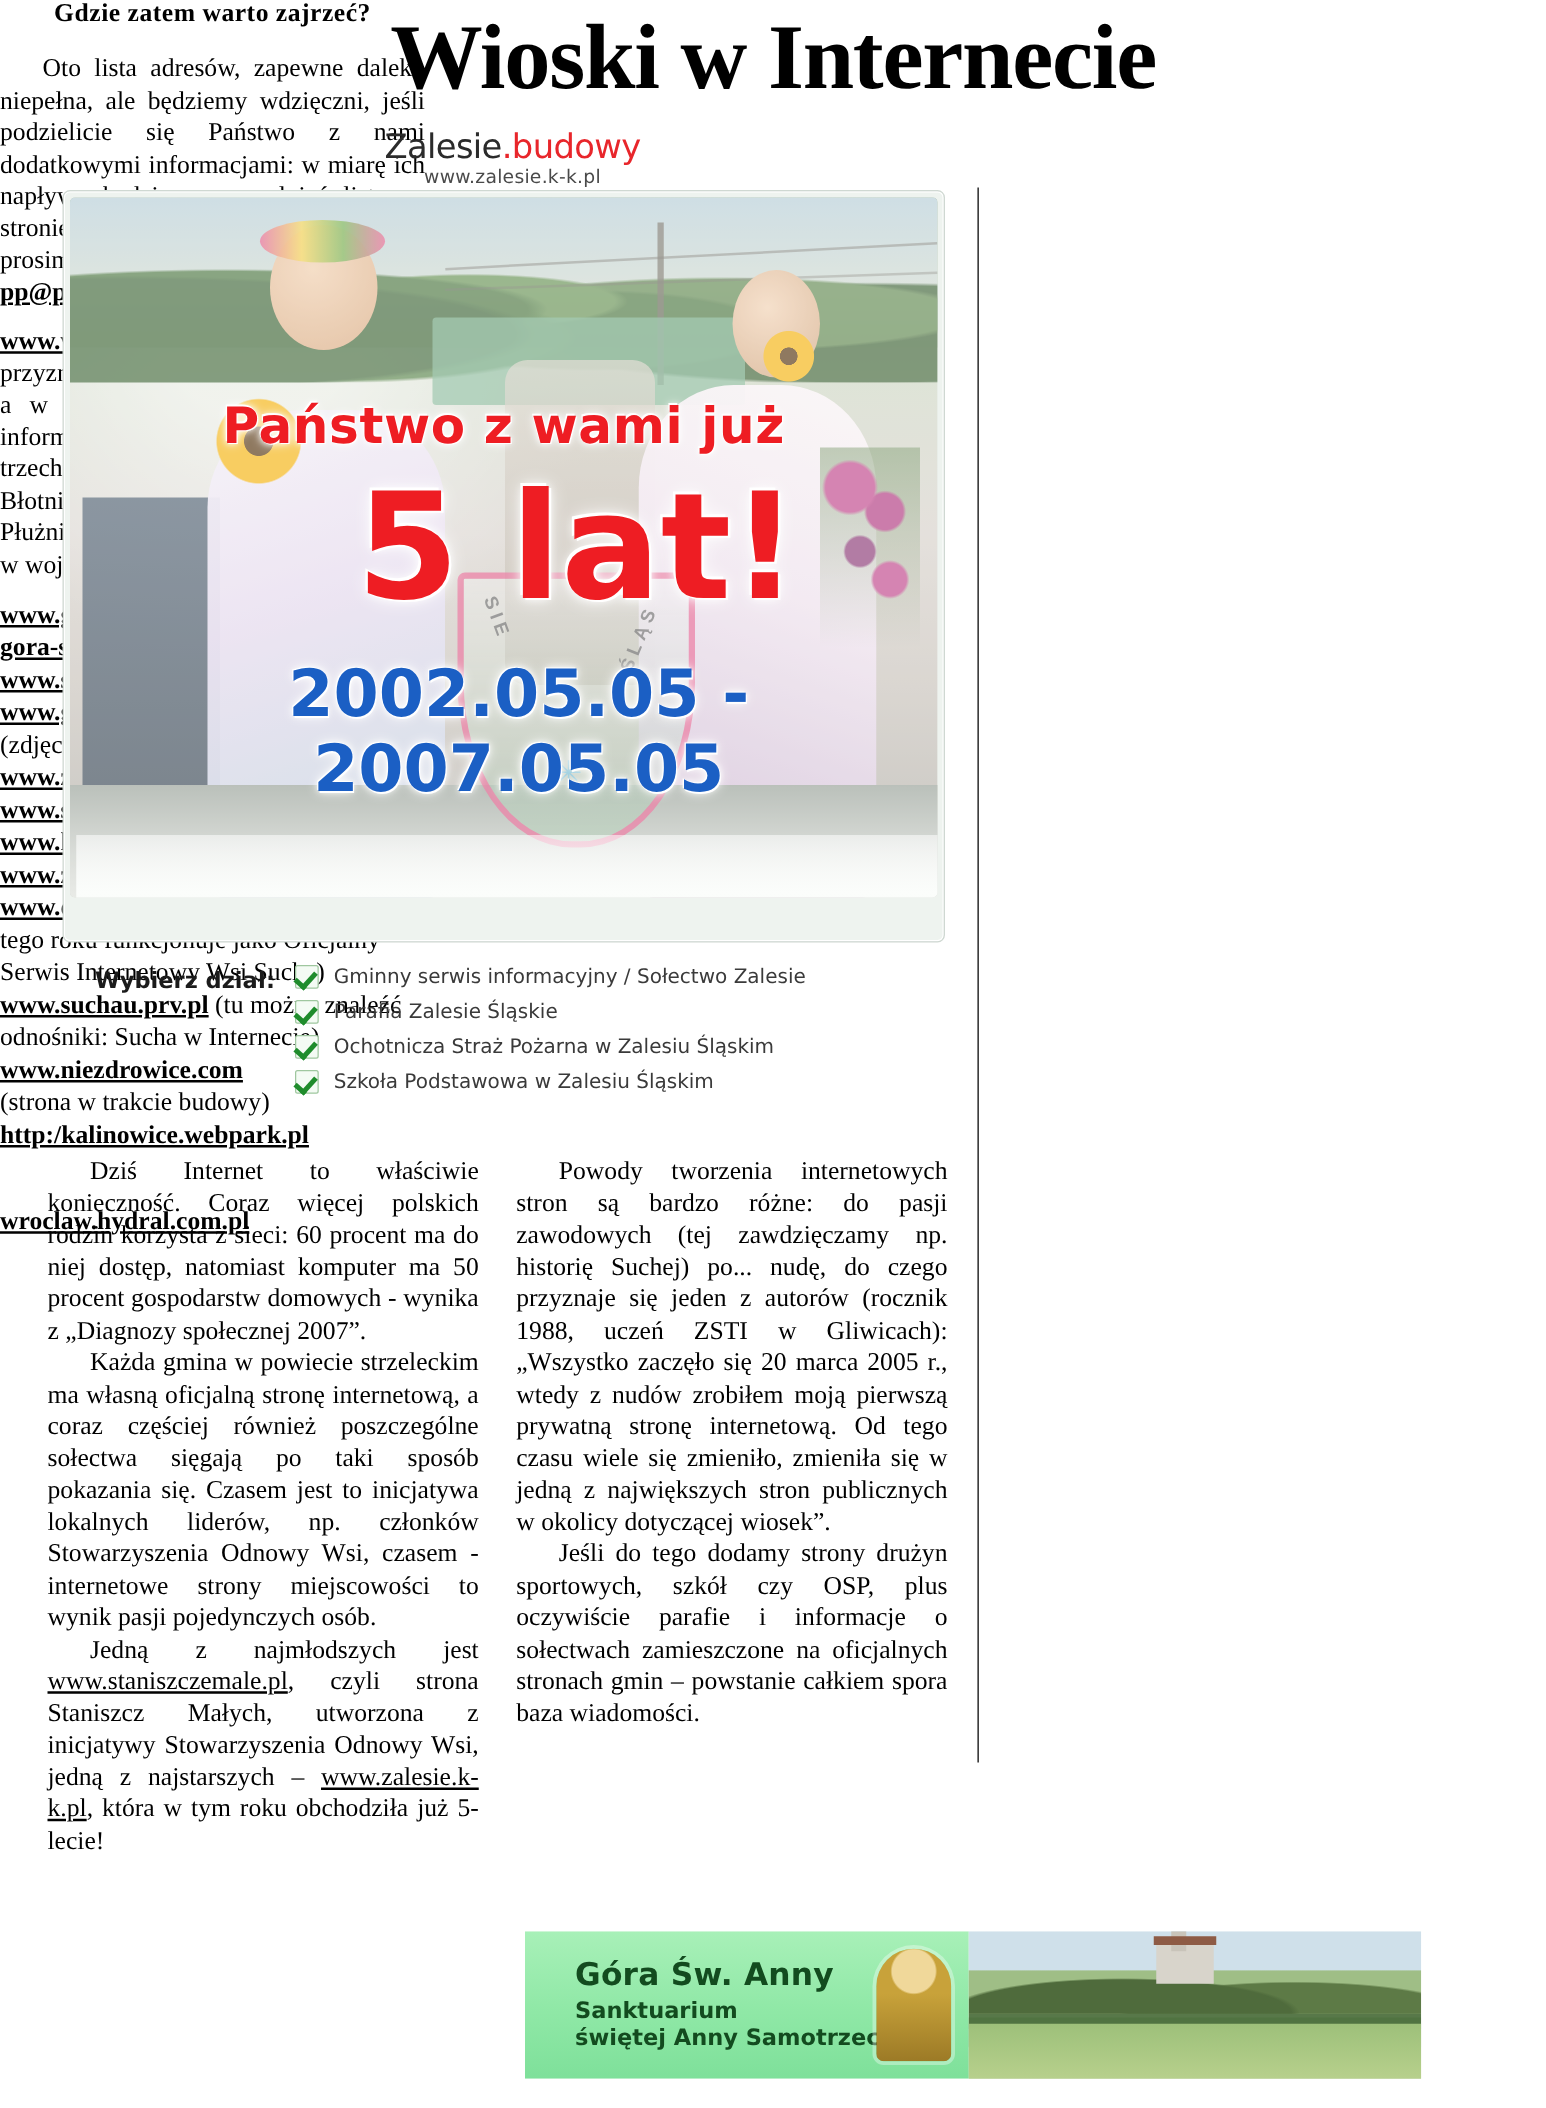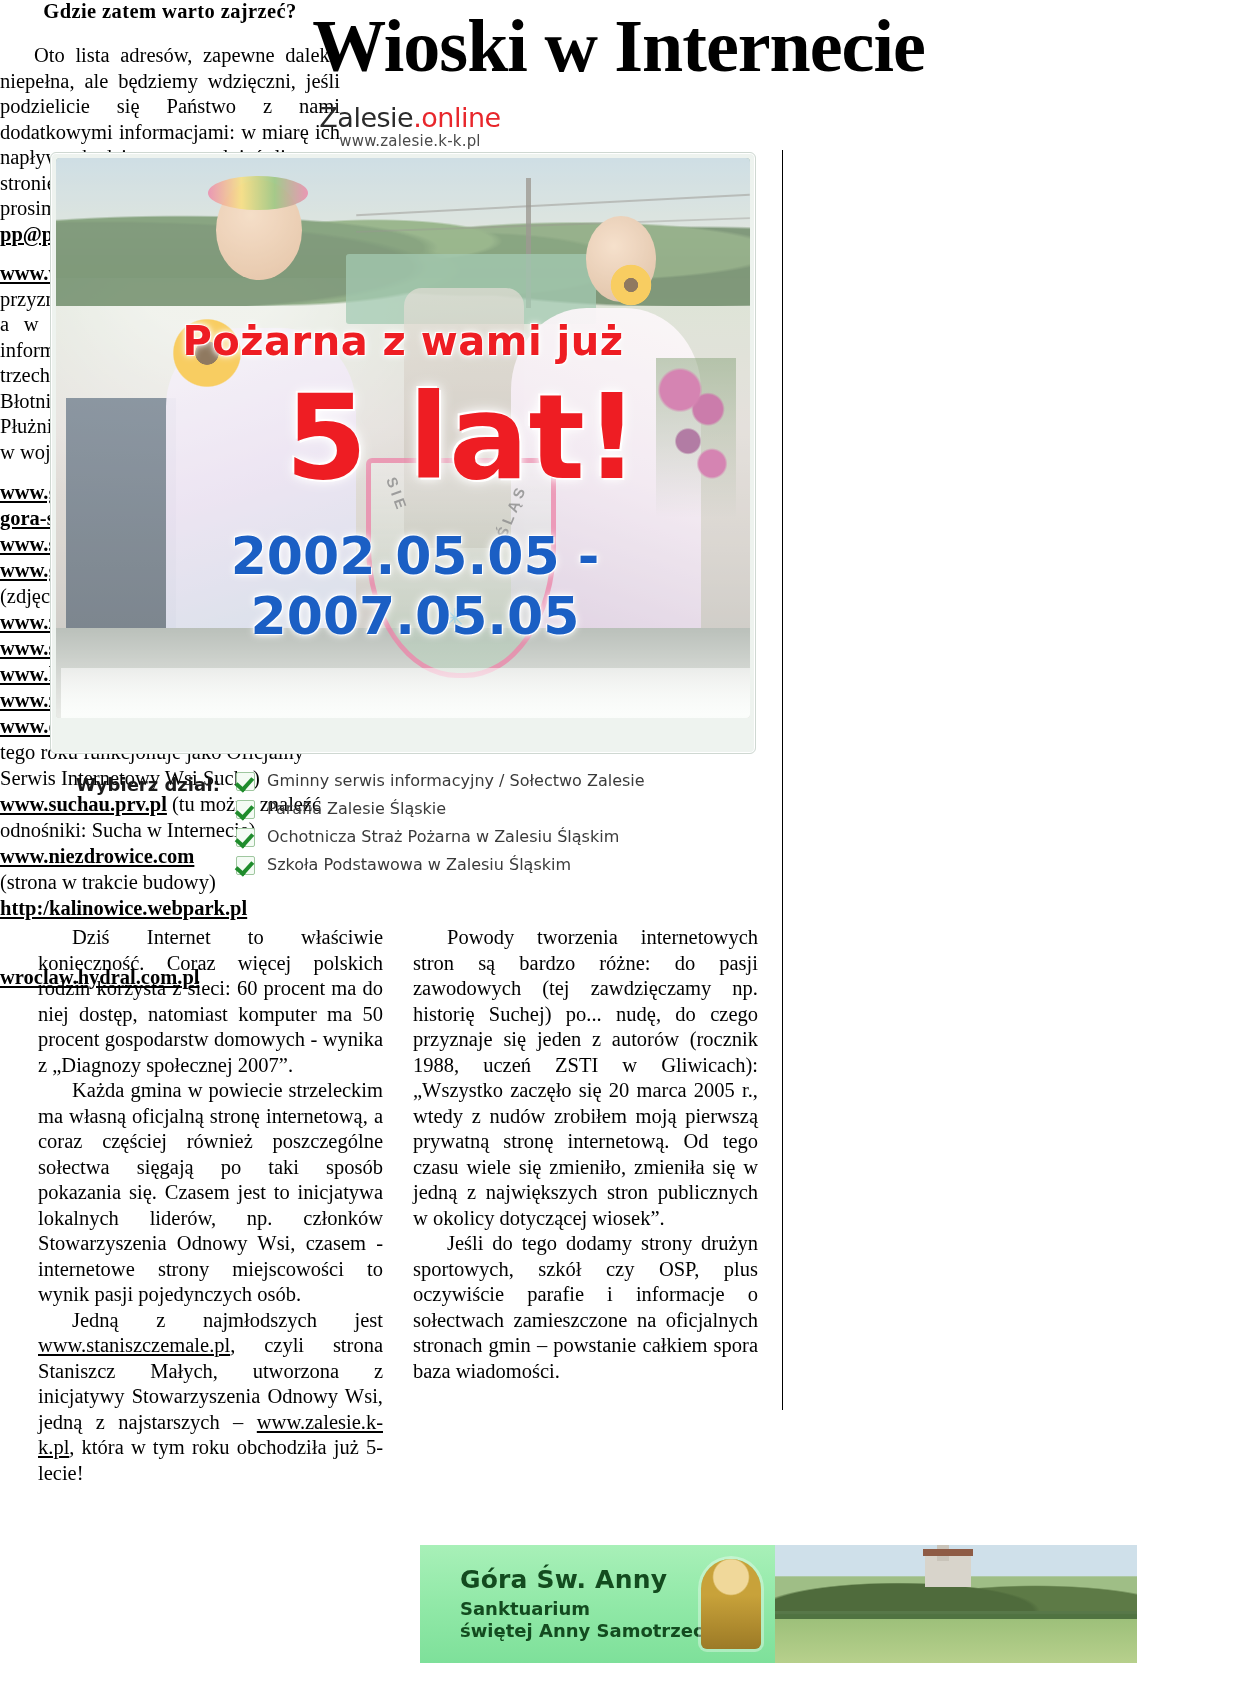--- a/index.html
+++ b/index.html
@@ -245,7 +245,7 @@
   <div class="masthead">Wioski w Internecie</div>
 
   <div class="logo-block">
-    <div class="logo-main"><span>Zalesie</span><span class="red">.online</span></div>
+    <div class="logo-main"><span>Zalesie</span><span class="red">.budowy</span></div>
     <div class="logo-sub">www.zalesie.k-k.pl</div>
   </div>
 

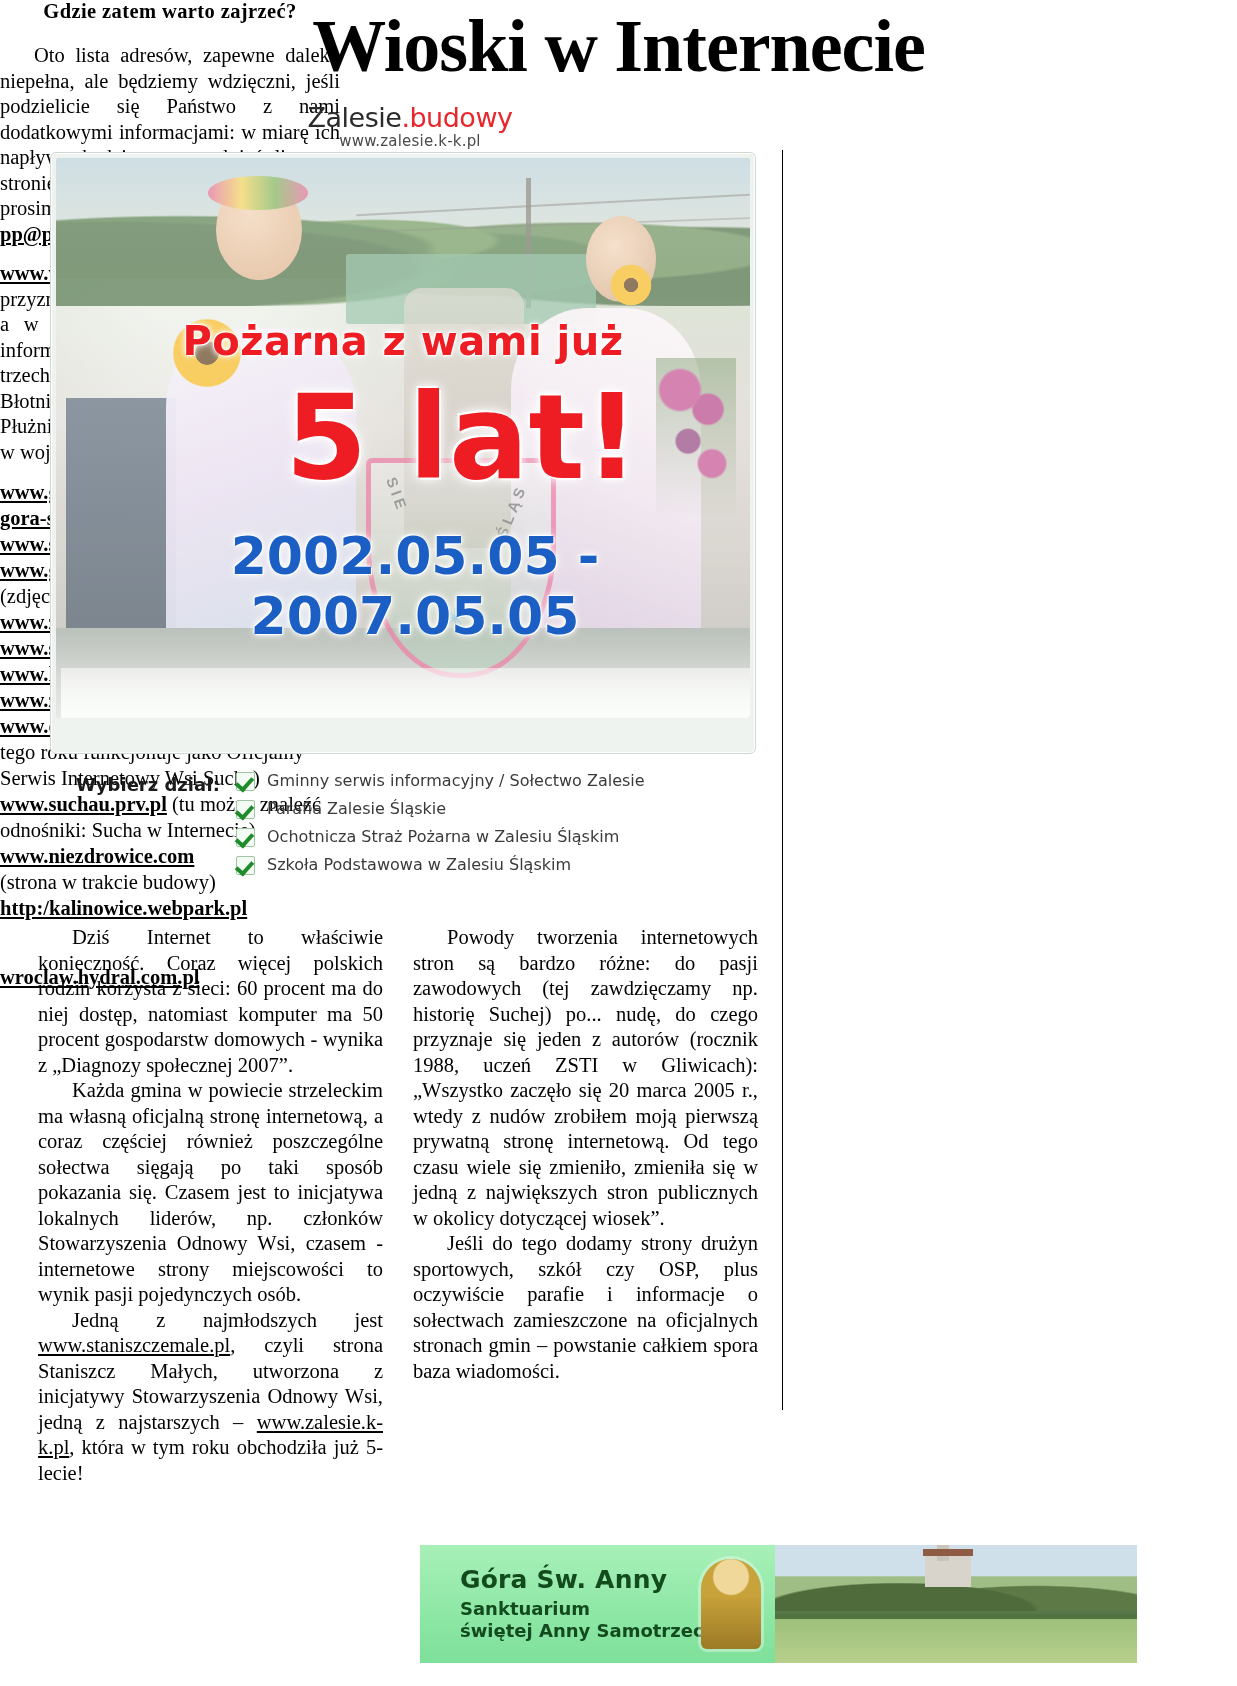--- a/index.html
+++ b/index.html
@@ -274,7 +274,7 @@
       <div class="ph-crest-star">✳</div>
       <div class="ph-whitewash"></div>
 
-      <div class="ov-line1">Pożarna z wami już</div>
+      <div class="ov-line1">Państwo z wami już</div>
       <div class="ov-big">5 lat!</div>
       <div class="ov-dates">2002.05.05 - 2007.05.05</div>
       <div class="photo-footer"></div>

